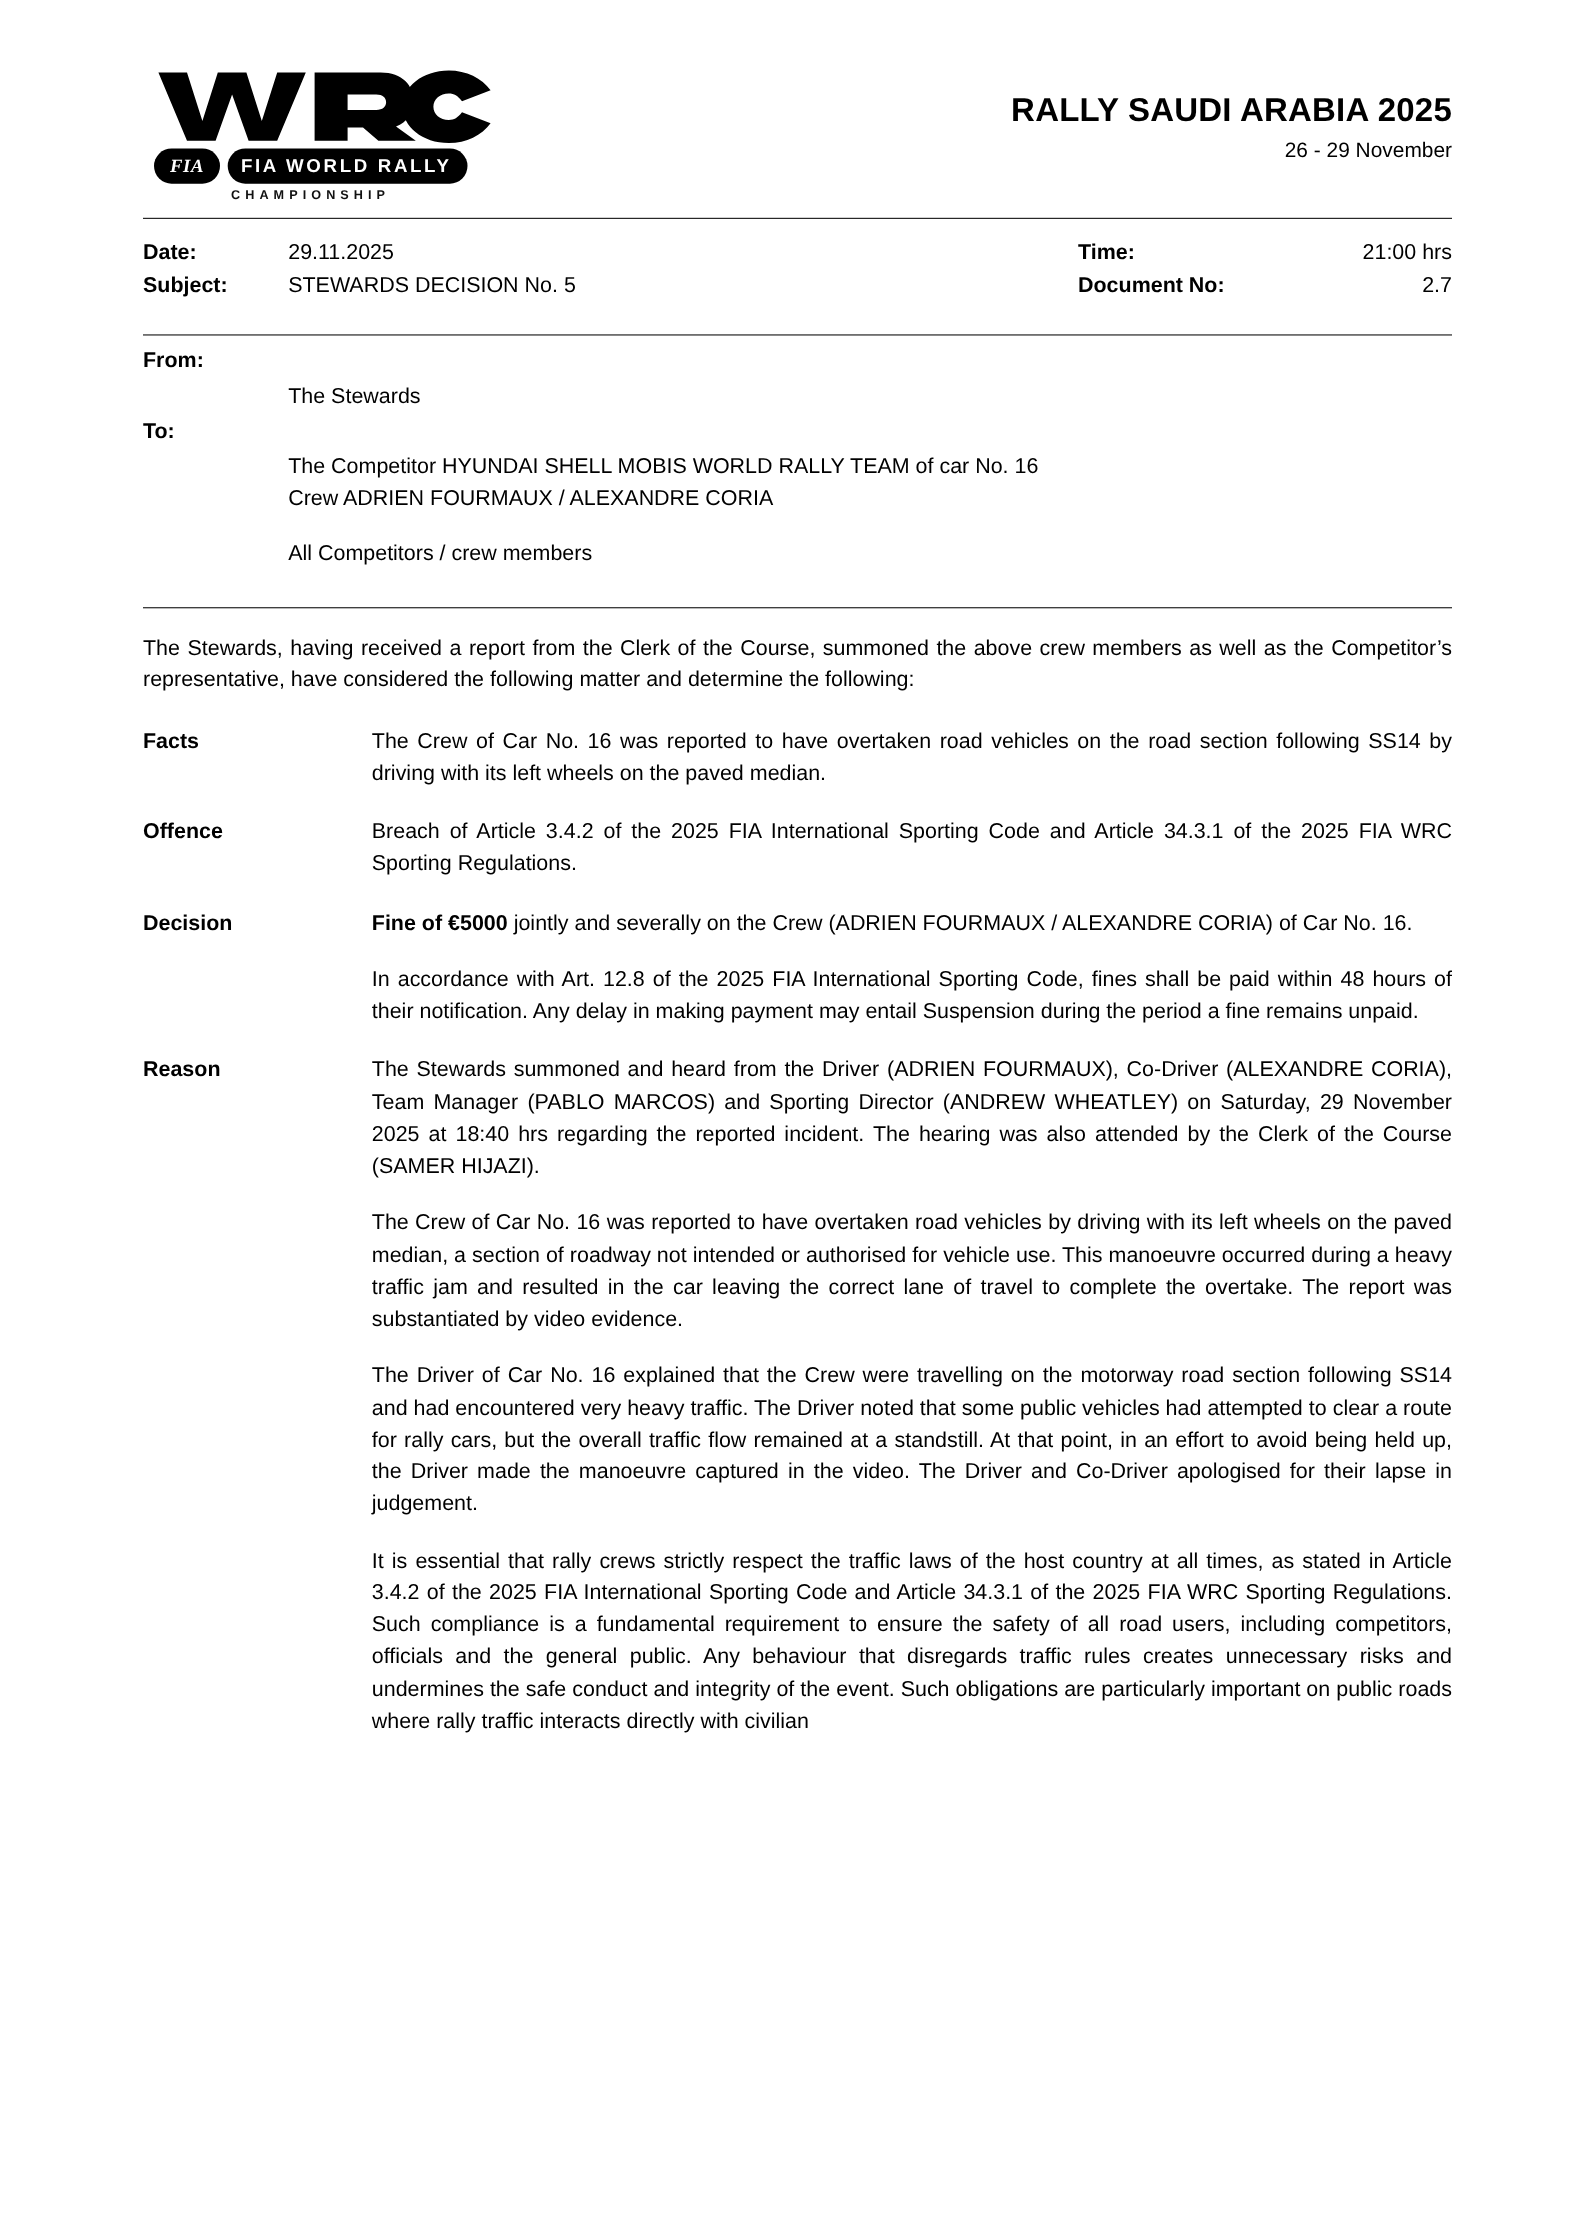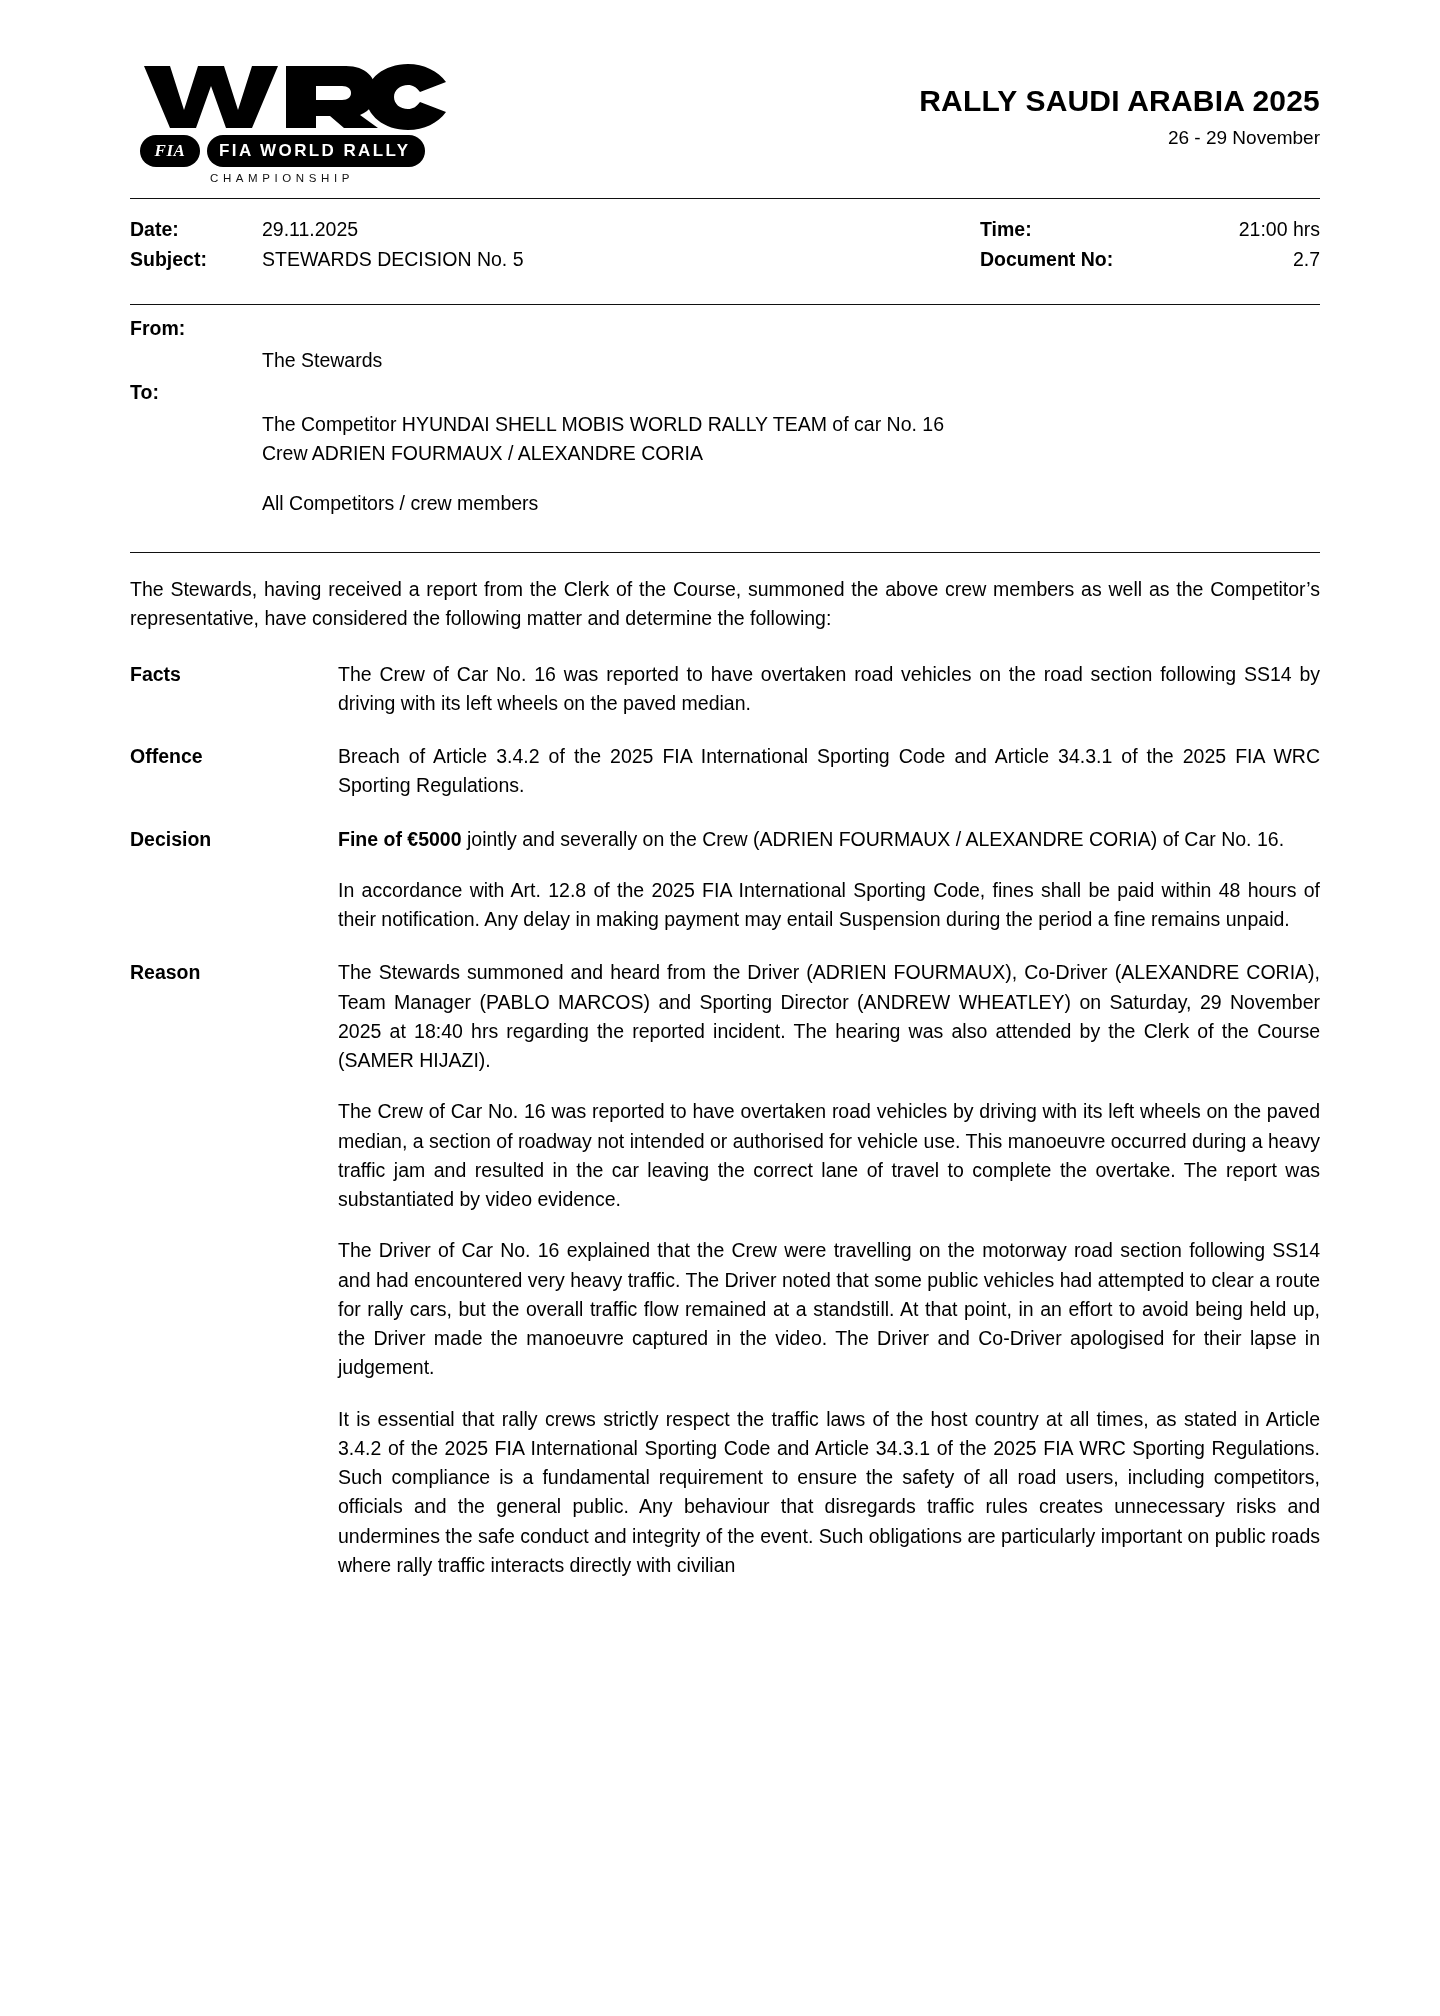--- a/index.html
+++ b/index.html
@@ -73,7 +73,7 @@
     font-size: 11.5px;
     letter-spacing: 4.6px;
     color: #111;
-    font-weight: normal;
+    font-weight: bold;
   }
   .title-block {
     text-align: right;

